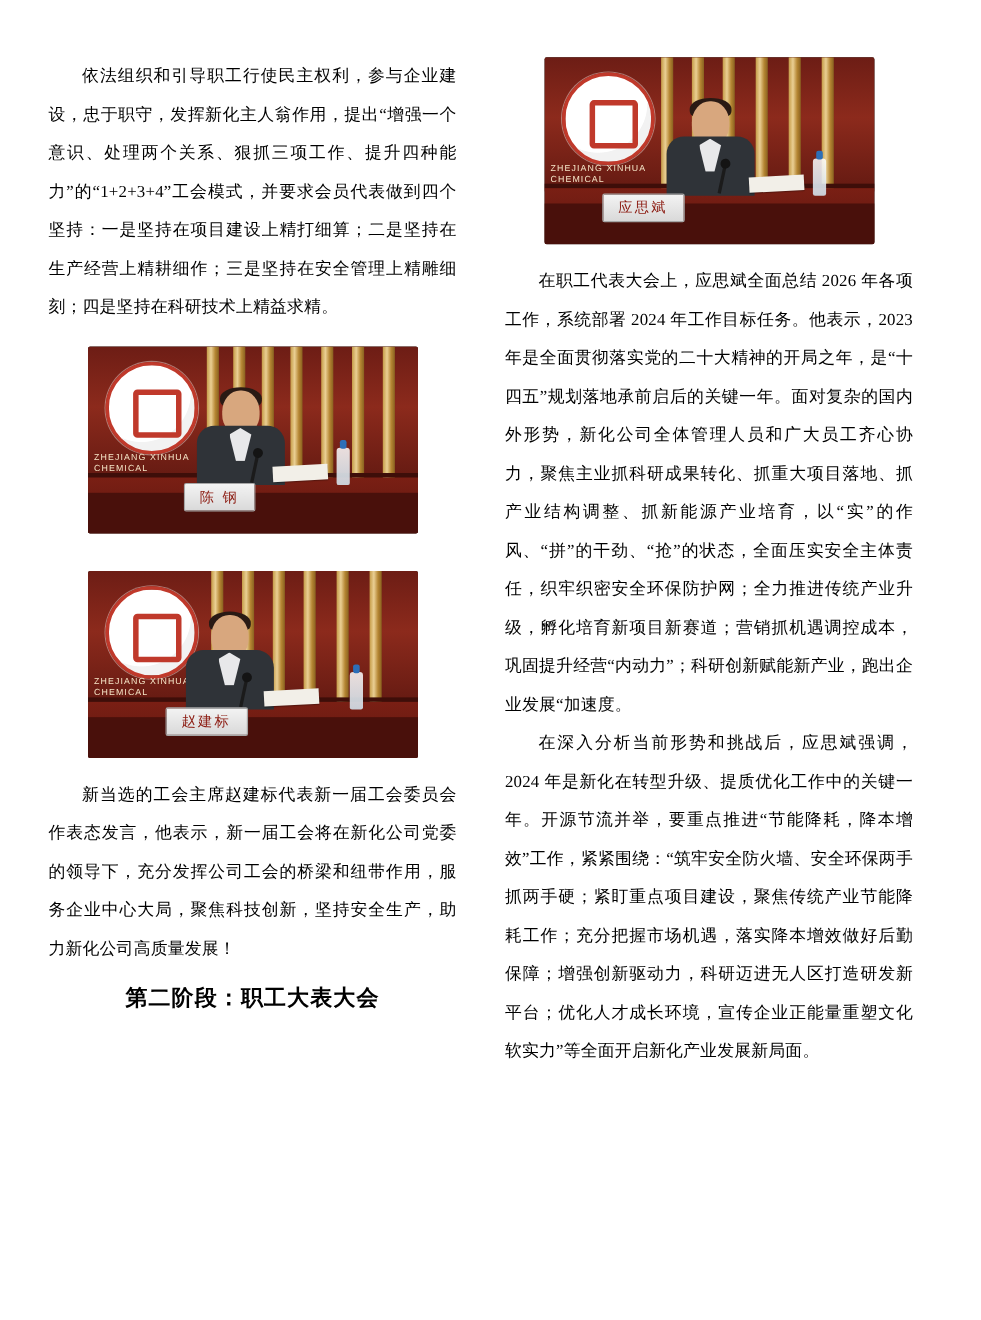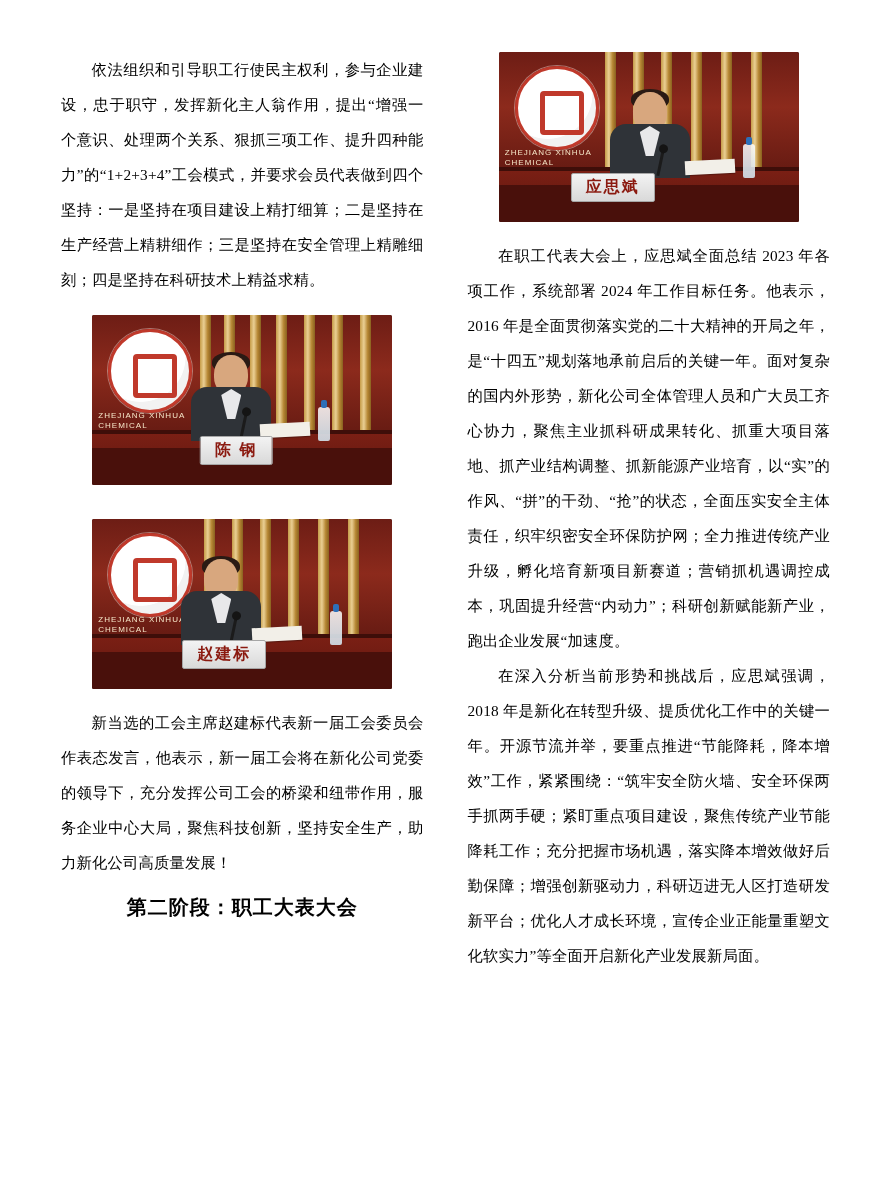--- a/index.html
+++ b/index.html
@@ -19,7 +19,7 @@
     width: 892px;
     height: 1200px;
     box-sizing: border-box;
-    padding: 52px 62px 40px 61px;
+    padding: 52px 62px 40px 44px;
     position: relative;
   }
   .columns {

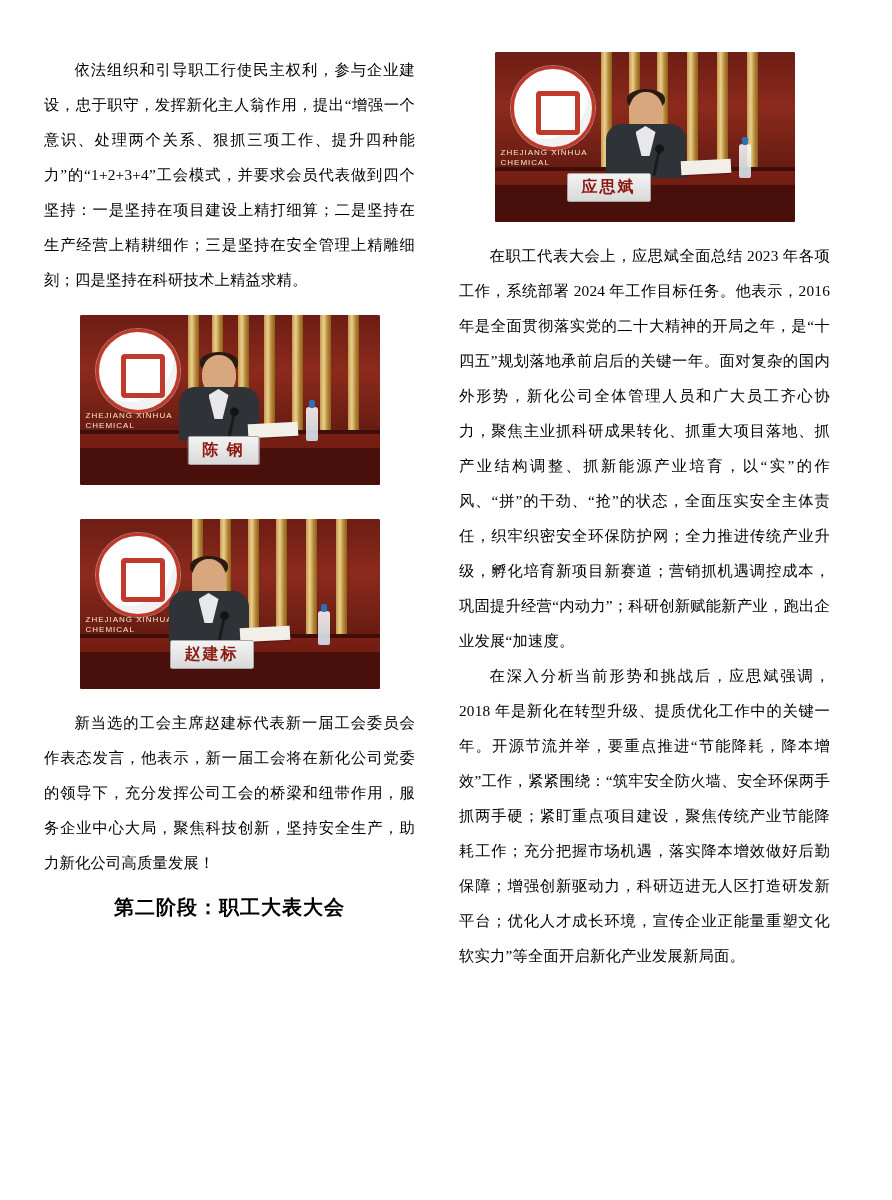--- a/index.html
+++ b/index.html
@@ -170,13 +170,12 @@
     border: 1px solid #a6a6a6;
     padding: 3px 14px;
     font-family: "Liberation Sans", sans-serif;
-    font-size: 16px;
-    font-weight: bold;
+    font-size: 13px;
+    font-weight: normal;
     color: #8b1a10;
     border-radius: 2px;
     letter-spacing: 2px;
     white-space: nowrap;
-    margin-left: 24px;
   }
   .bottle {
     position: absolute;

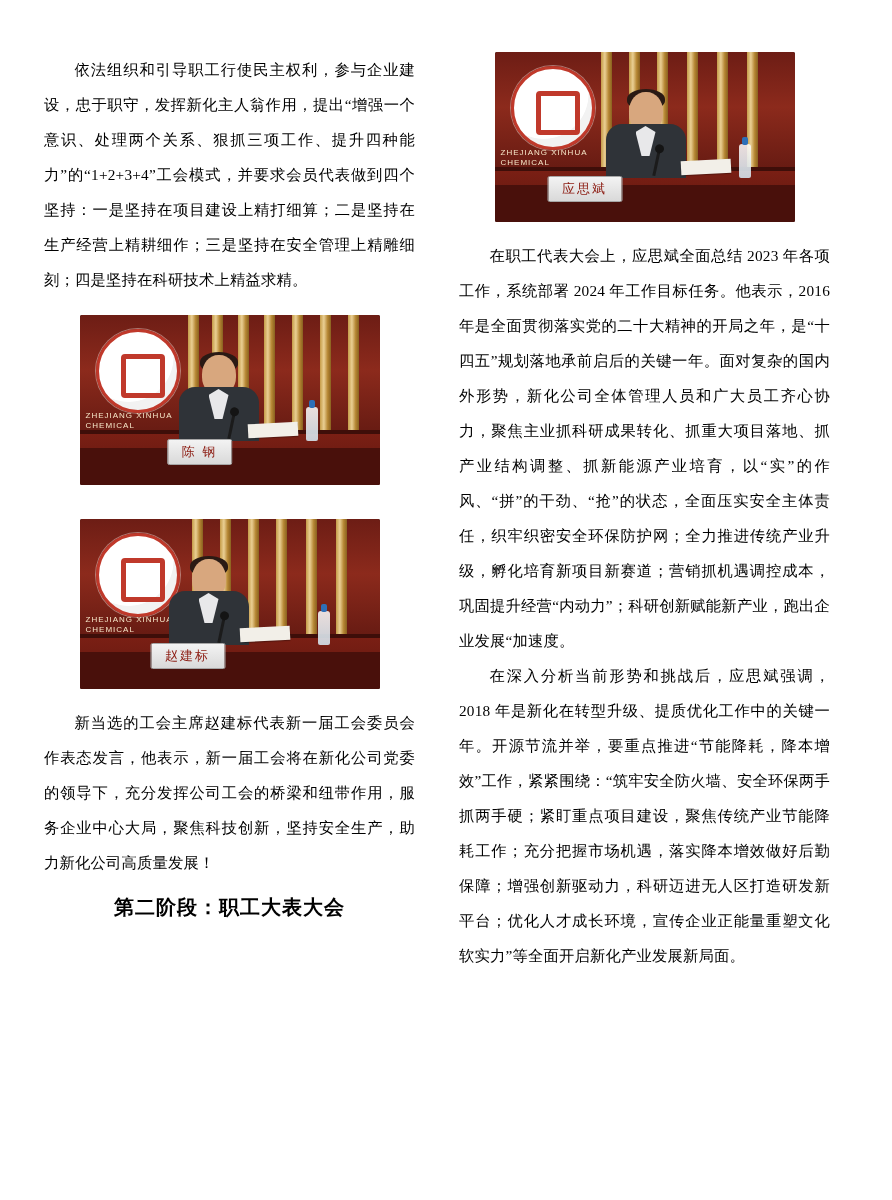--- a/index.html
+++ b/index.html
@@ -325,7 +325,7 @@
         </div>
       </div>
 
-      <p class="para">在职工代表大会上，应思斌全面总结 2023 年各项工作，系统部署 2024 年工作目标任务。他表示，2016 年是全面贯彻落实党的二十大精神的开局之年，是“十四五”规划落地承前启后的关键一年。面对复杂的国内外形势，新化公司全体管理人员和广大员工齐心协力，聚焦主业抓科研成果转化、抓重大项目落地、抓产业结构调整、抓新能源产业培育，以“实”的作风、“拼”的干劲、“抢”的状态，全面压实安全主体责任，织牢织密安全环保防护网；全力推进传统产业升级，孵化培育新项目新赛道；营销抓机遇调控成本，巩固提升经营“内动力”；科研创新赋能新产业，跑出企业发展“加速度。</p>
+      <p class="para">在职工代表大会上，应思斌全面总结 2026 年各项工作，系统部署 2024 年工作目标任务。他表示，2023 年是全面贯彻落实党的二十大精神的开局之年，是“十四五”规划落地承前启后的关键一年。面对复杂的国内外形势，新化公司全体管理人员和广大员工齐心协力，聚焦主业抓科研成果转化、抓重大项目落地、抓产业结构调整、抓新能源产业培育，以“实”的作风、“拼”的干劲、“抢”的状态，全面压实安全主体责任，织牢织密安全环保防护网；全力推进传统产业升级，孵化培育新项目新赛道；营销抓机遇调控成本，巩固提升经营“内动力”；科研创新赋能新产业，跑出企业发展“加速度。</p>
       <p class="para">在深入分析当前形势和挑战后，应思斌强调，2018 年是新化在转型升级、提质优化工作中的关键一年。开源节流并举，要重点推进“节能降耗，降本增效”工作，紧紧围绕：“筑牢安全防火墙、安全环保两手抓两手硬；紧盯重点项目建设，聚焦传统产业节能降耗工作；充分把握市场机遇，落实降本增效做好后勤保障；增强创新驱动力，科研迈进无人区打造研发新平台；优化人才成长环境，宣传企业正能量重塑文化软实力”等全面开启新化产业发展新局面。</p>
     </div>
 

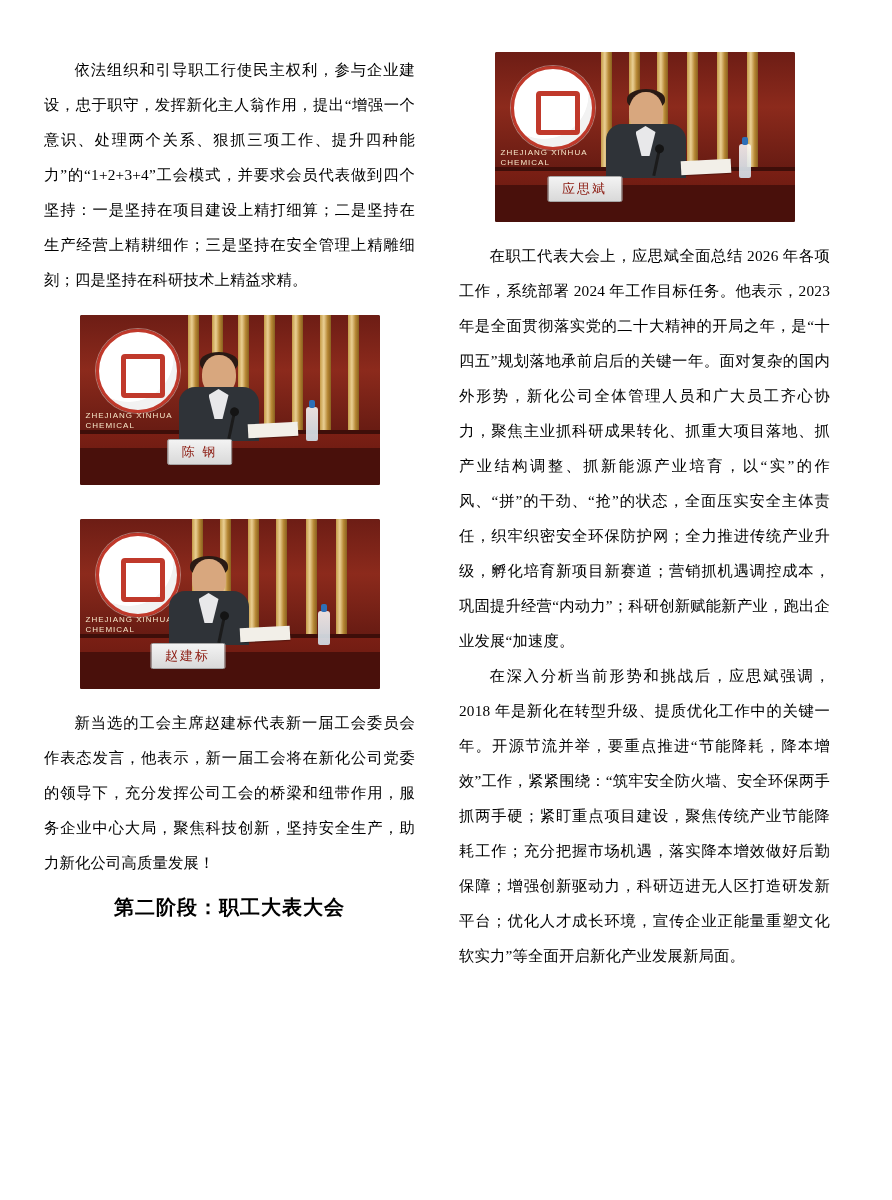--- a/index.html
+++ b/index.html
@@ -326,7 +326,7 @@
       </div>
 
       <p class="para">在职工代表大会上，应思斌全面总结 2026 年各项工作，系统部署 2024 年工作目标任务。他表示，2023 年是全面贯彻落实党的二十大精神的开局之年，是“十四五”规划落地承前启后的关键一年。面对复杂的国内外形势，新化公司全体管理人员和广大员工齐心协力，聚焦主业抓科研成果转化、抓重大项目落地、抓产业结构调整、抓新能源产业培育，以“实”的作风、“拼”的干劲、“抢”的状态，全面压实安全主体责任，织牢织密安全环保防护网；全力推进传统产业升级，孵化培育新项目新赛道；营销抓机遇调控成本，巩固提升经营“内动力”；科研创新赋能新产业，跑出企业发展“加速度。</p>
-      <p class="para">在深入分析当前形势和挑战后，应思斌强调，2018 年是新化在转型升级、提质优化工作中的关键一年。开源节流并举，要重点推进“节能降耗，降本增效”工作，紧紧围绕：“筑牢安全防火墙、安全环保两手抓两手硬；紧盯重点项目建设，聚焦传统产业节能降耗工作；充分把握市场机遇，落实降本增效做好后勤保障；增强创新驱动力，科研迈进无人区打造研发新平台；优化人才成长环境，宣传企业正能量重塑文化软实力”等全面开启新化产业发展新局面。</p>
+      <p class="para">在深入分析当前形势和挑战后，应思斌强调，2024 年是新化在转型升级、提质优化工作中的关键一年。开源节流并举，要重点推进“节能降耗，降本增效”工作，紧紧围绕：“筑牢安全防火墙、安全环保两手抓两手硬；紧盯重点项目建设，聚焦传统产业节能降耗工作；充分把握市场机遇，落实降本增效做好后勤保障；增强创新驱动力，科研迈进无人区打造研发新平台；优化人才成长环境，宣传企业正能量重塑文化软实力”等全面开启新化产业发展新局面。</p>
     </div>
 
   </div>

